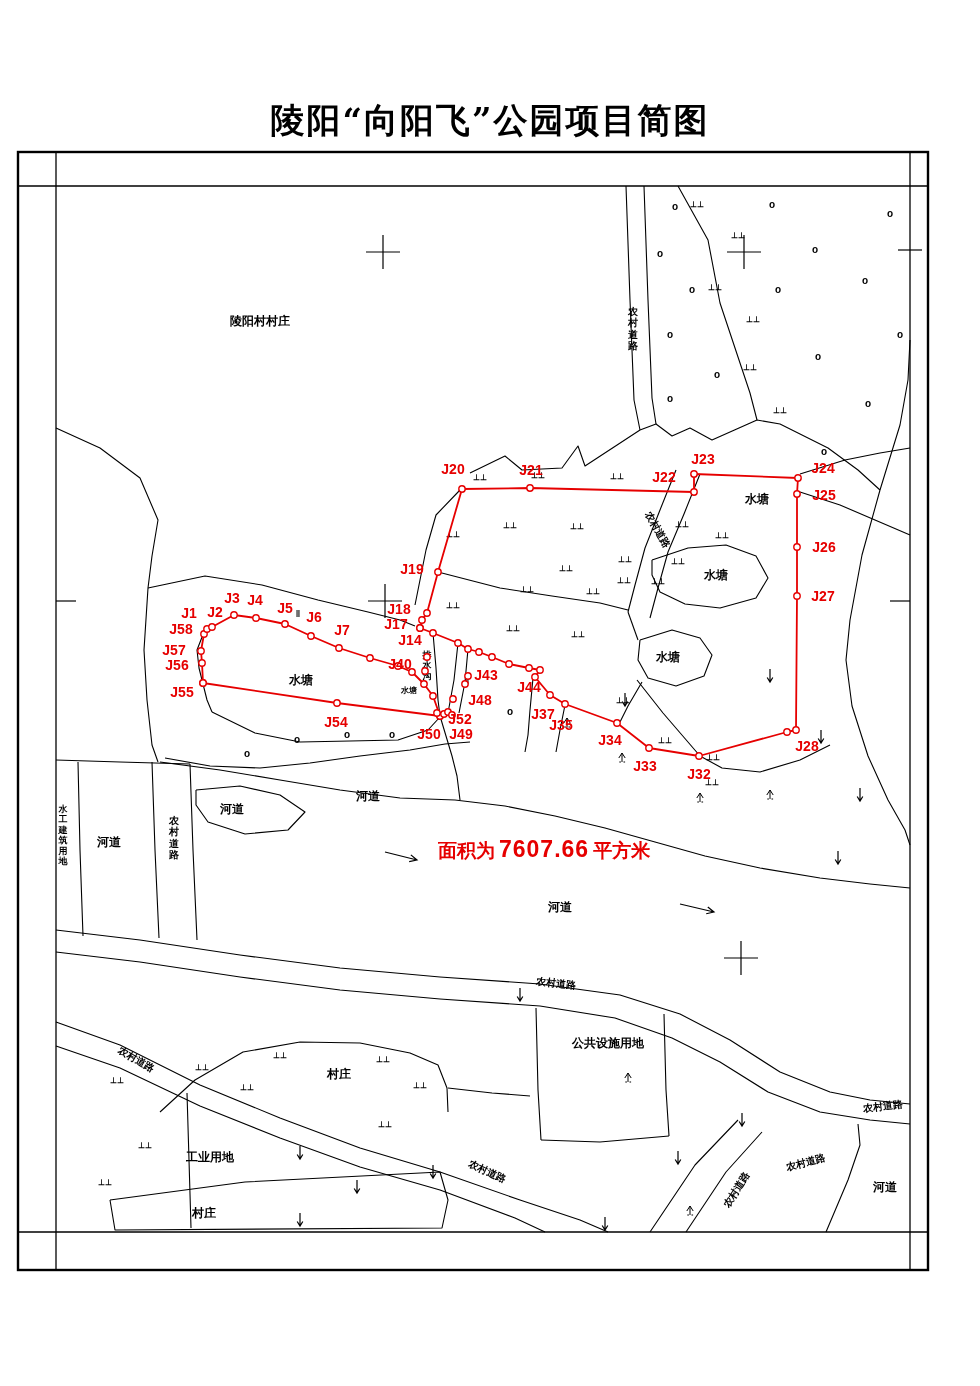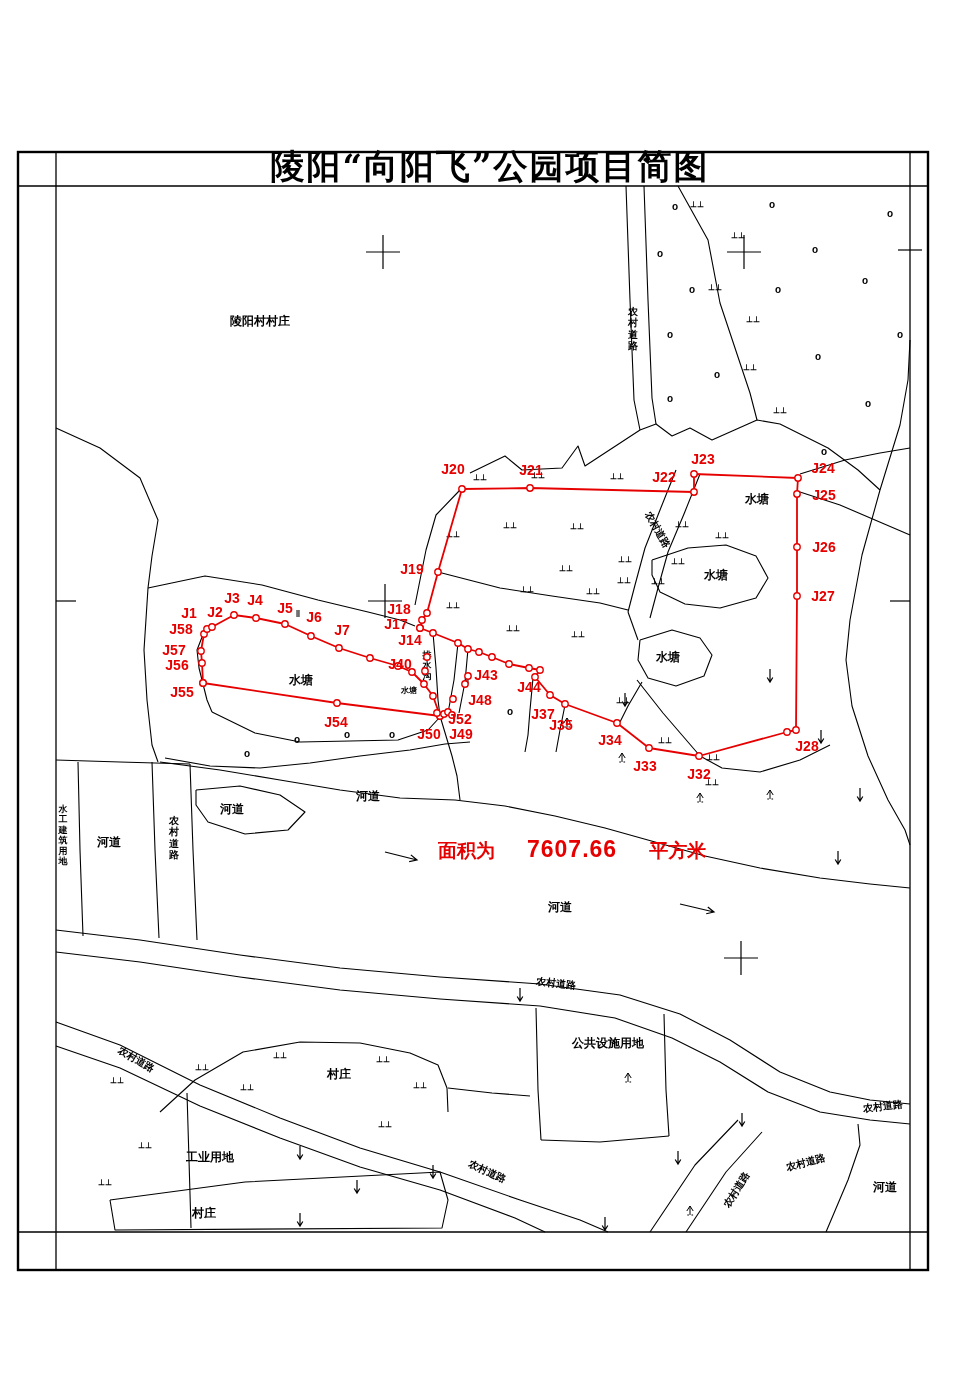--- a/index.html
+++ b/index.html
@@ -7,7 +7,7 @@
         font-family:"Liberation Sans",sans-serif;}
   .map-title{position:absolute;left:0;top:98px;width:100%;text-align:center;
         font-family:"DejaVu Serif","Liberation Serif",serif;font-size:34px;font-weight:600;
-        letter-spacing:2px;color:#000;margin-top:46px;}
+        letter-spacing:2px;color:#000;}
   #map-svg{position:absolute;left:0;top:0;}
   .area-label{position:absolute;left:438px;top:836px;display:flex;align-items:baseline;
         gap:32px;color:#e60000;white-space:nowrap;}

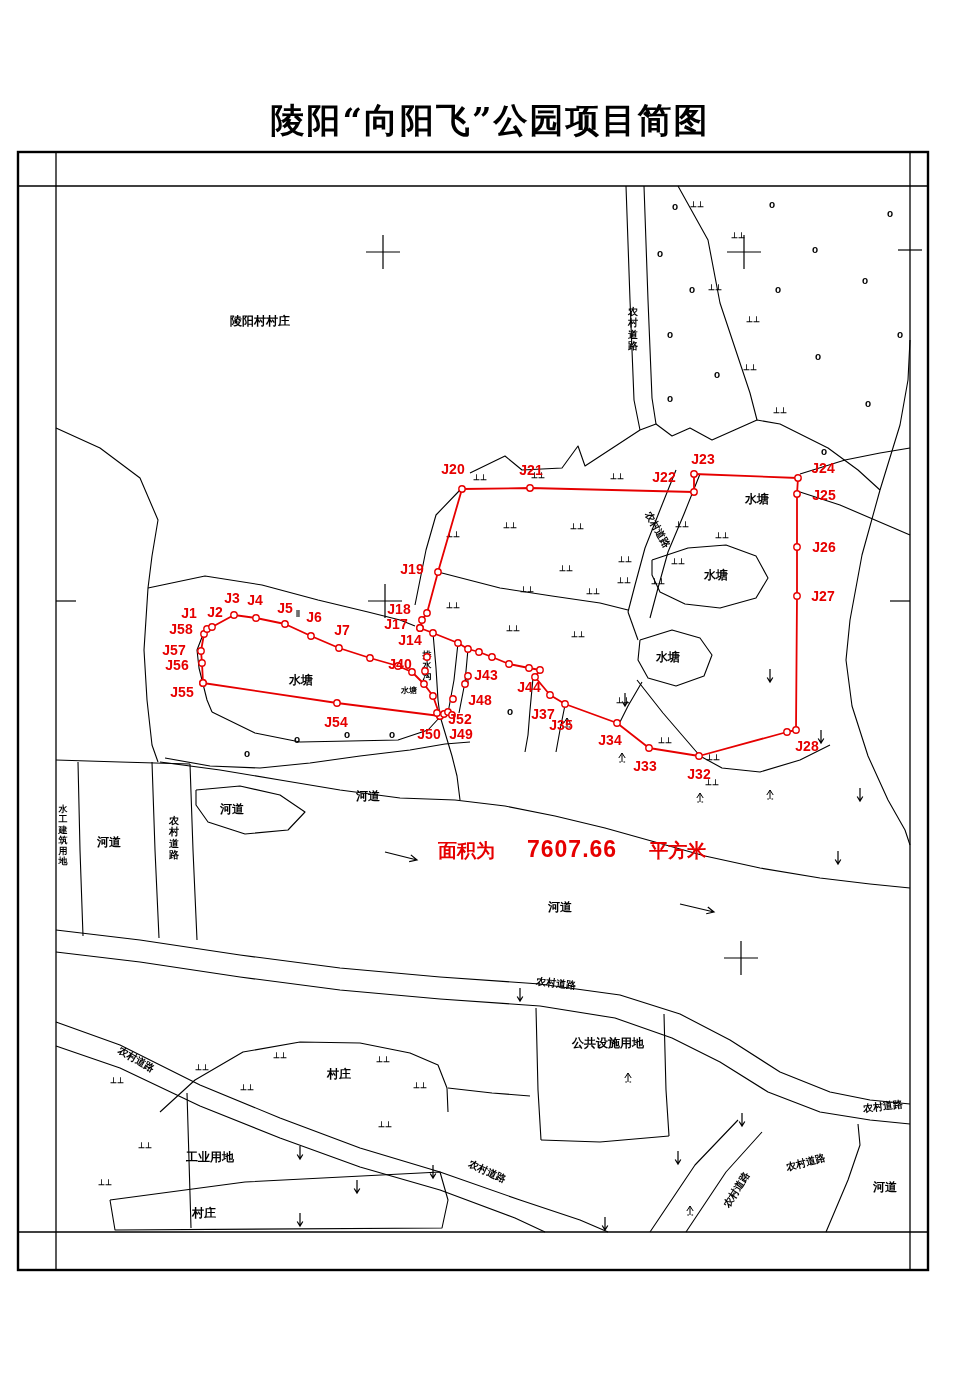--- a/index.html
+++ b/index.html
@@ -10,7 +10,7 @@
         letter-spacing:2px;color:#000;}
   #map-svg{position:absolute;left:0;top:0;}
   .area-label{position:absolute;left:438px;top:836px;display:flex;align-items:baseline;
-        gap:32px;color:#e60000;white-space:nowrap;}
+        gap:4px;color:#e60000;white-space:nowrap;}
   .a-pre,.a-suf{font-size:19px;font-weight:bold;font-family:"Liberation Sans",sans-serif;}
   .a-val{font-size:23px;font-weight:bold;font-family:"Liberation Sans",sans-serif;letter-spacing:1px;}
 </style>

